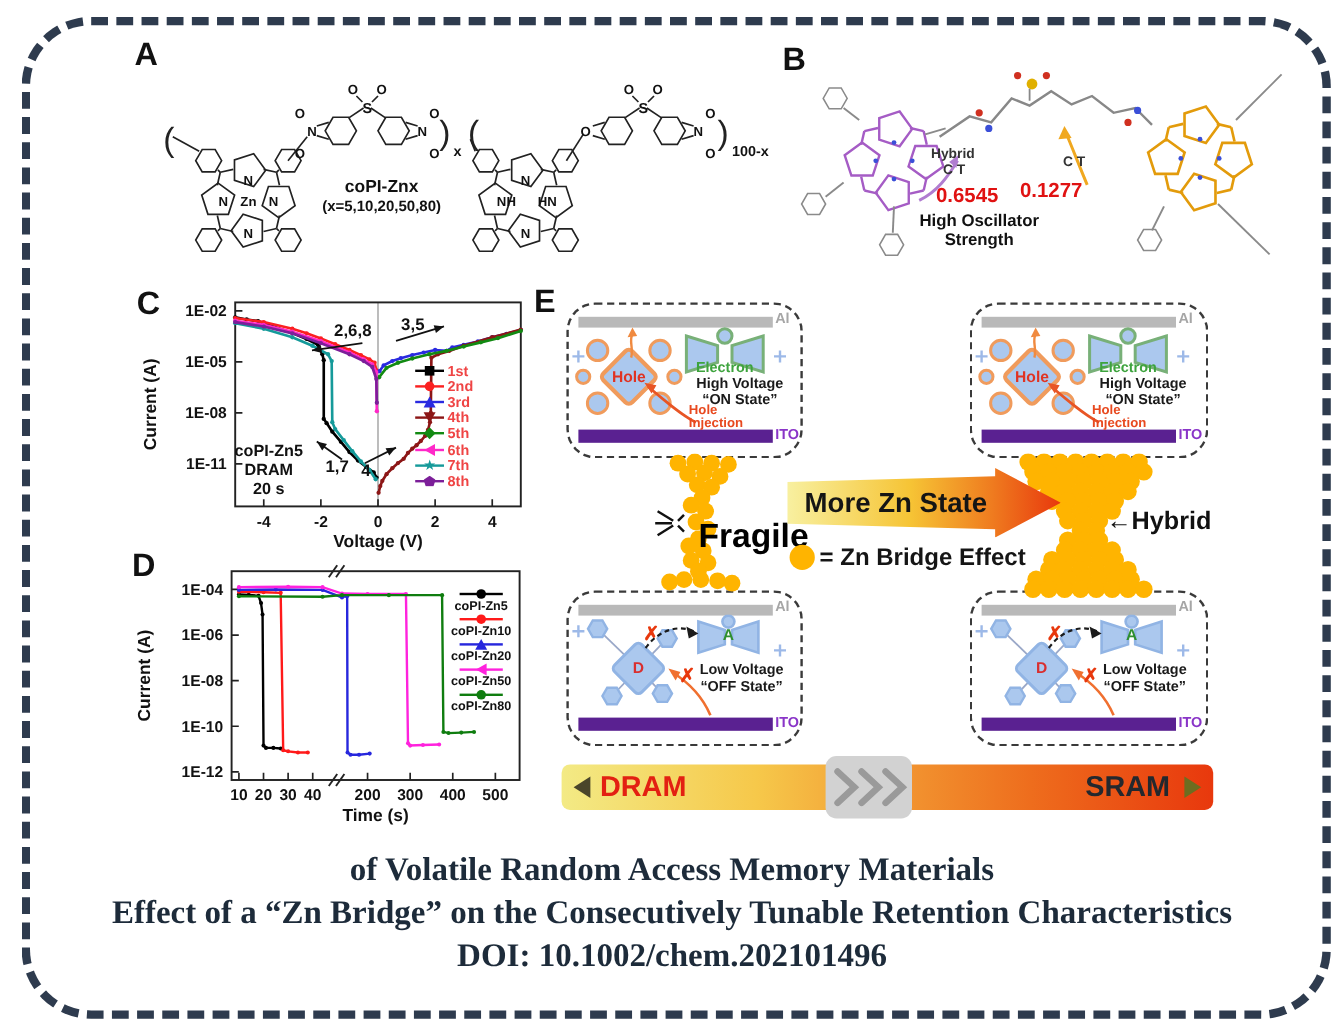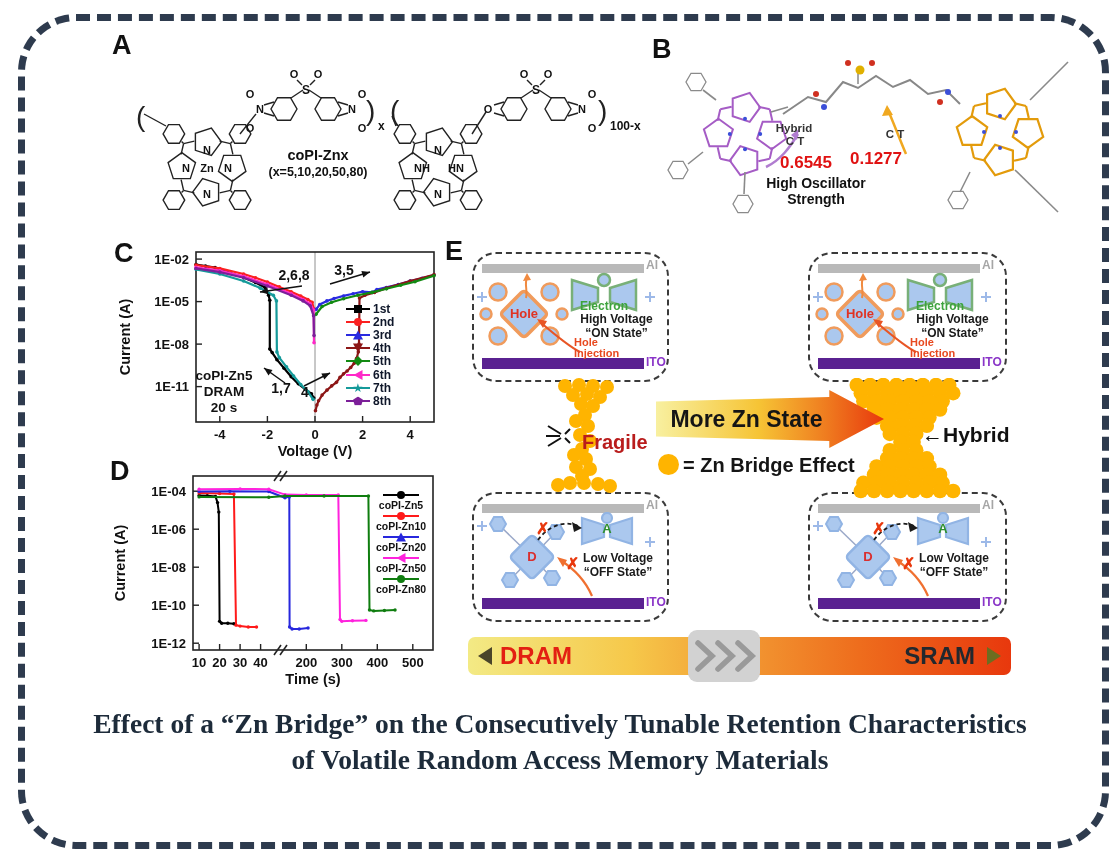--- a/index.html
+++ b/index.html
@@ -13,7 +13,7 @@
   .legend{position:absolute;}
   .legrow{display:flex;align-items:center;height:13.2px;}
   .legline{position:relative;width:24px;height:2px;margin-right:3px;flex:none;}
-  .leglabel{font-size:12px;font-weight:bold;color:#0f172a;white-space:nowrap;}
+  .leglabel{font-size:12px;font-weight:bold;color:#ef4444;white-space:nowrap;}
   .legrowD{width:84px;text-align:center;margin-bottom:3px;}
   .leglineD{position:relative;width:36px;height:2px;margin:4px auto 3px auto;}
   .leglabelD{font-size:10.5px;font-weight:bold;color:#111;white-space:nowrap;}

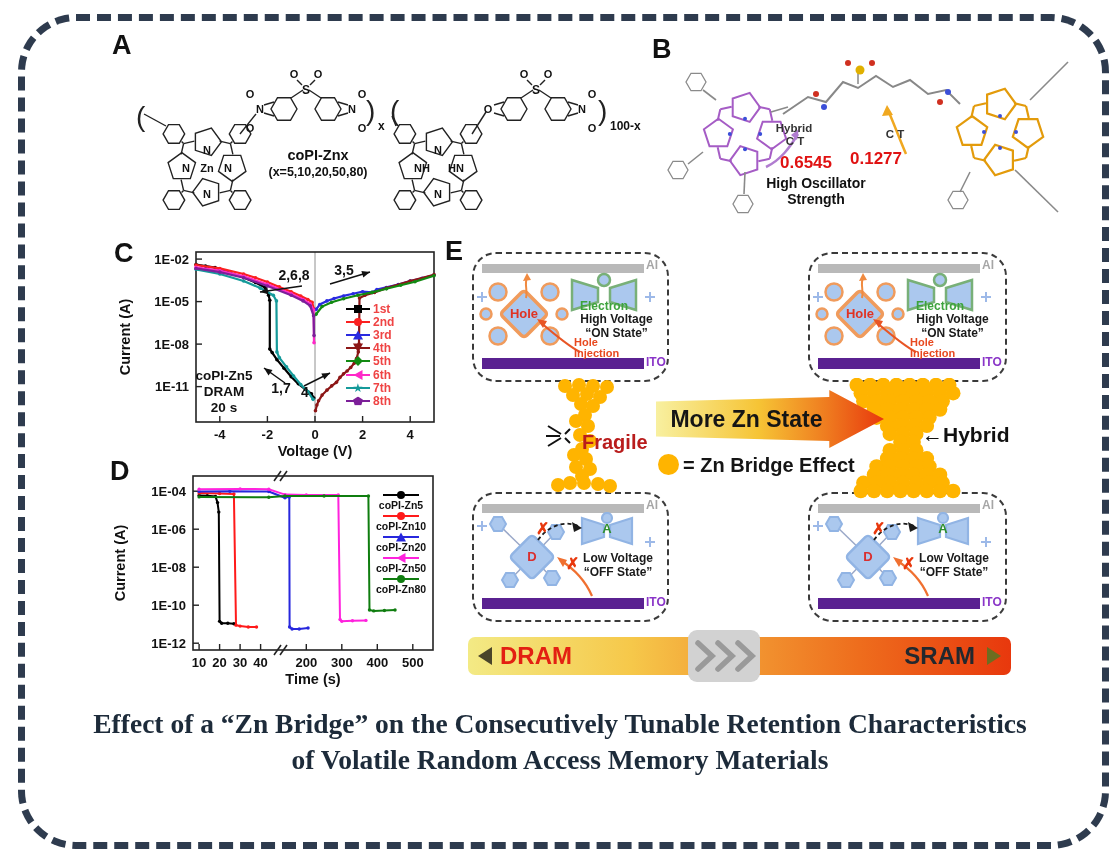--- a/index.html
+++ b/index.html
@@ -769,7 +769,7 @@
     <circle cx="108.2" cy="113.0" r="7.3" fill="#ffb400"></circle>
   </svg>
 
-<div class="ovl" style="left:582px;top:432px;font-weight:bold;font-size:20px;color:#b91c1c">Fragile</div>
+<div class="ovl" style="left:582px;top:432px;font-weight:bold;font-size:28px;color:#000000">Fragile</div>
 <div class="ovl" style="left:922px;top:424px;font-weight:bold;font-size:21px;color:#111">
   <span>←</span><span>Hybrid</span>
 </div>

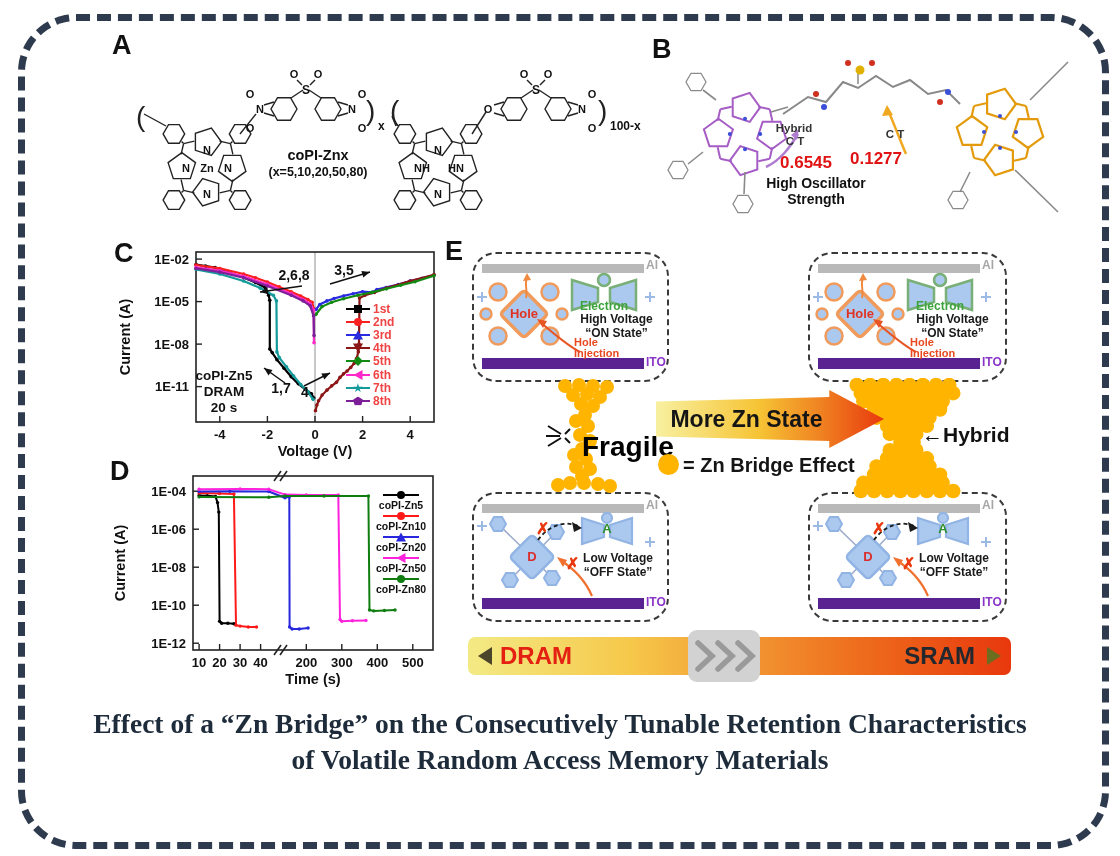--- a/index.html
+++ b/index.html
@@ -798,8 +798,8 @@
 </div>
 
 <div class="bigtitle">
+  <div>of Volatile Random Access Memory Materials</div>
   <div>Effect of a “Zn Bridge” on the Consecutively Tunable Retention Characteristics</div>
-  <div>of Volatile Random Access Memory Materials</div>
 </div>
 
 </body></html>

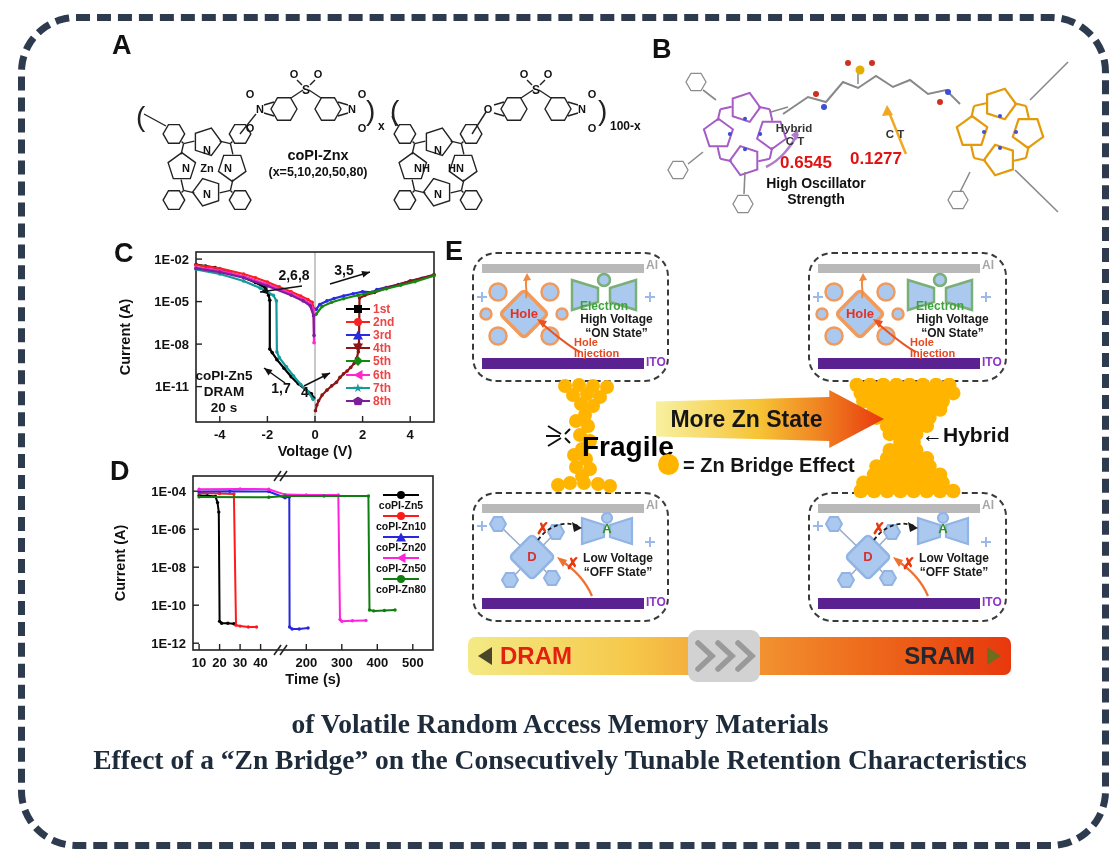--- a/index.html
+++ b/index.html
@@ -800,6 +800,7 @@
 <div class="bigtitle">
   <div>of Volatile Random Access Memory Materials</div>
   <div>Effect of a “Zn Bridge” on the Consecutively Tunable Retention Characteristics</div>
+  <div>DOI: 10.1002/chem.202101496</div>
 </div>
 
 </body></html>

